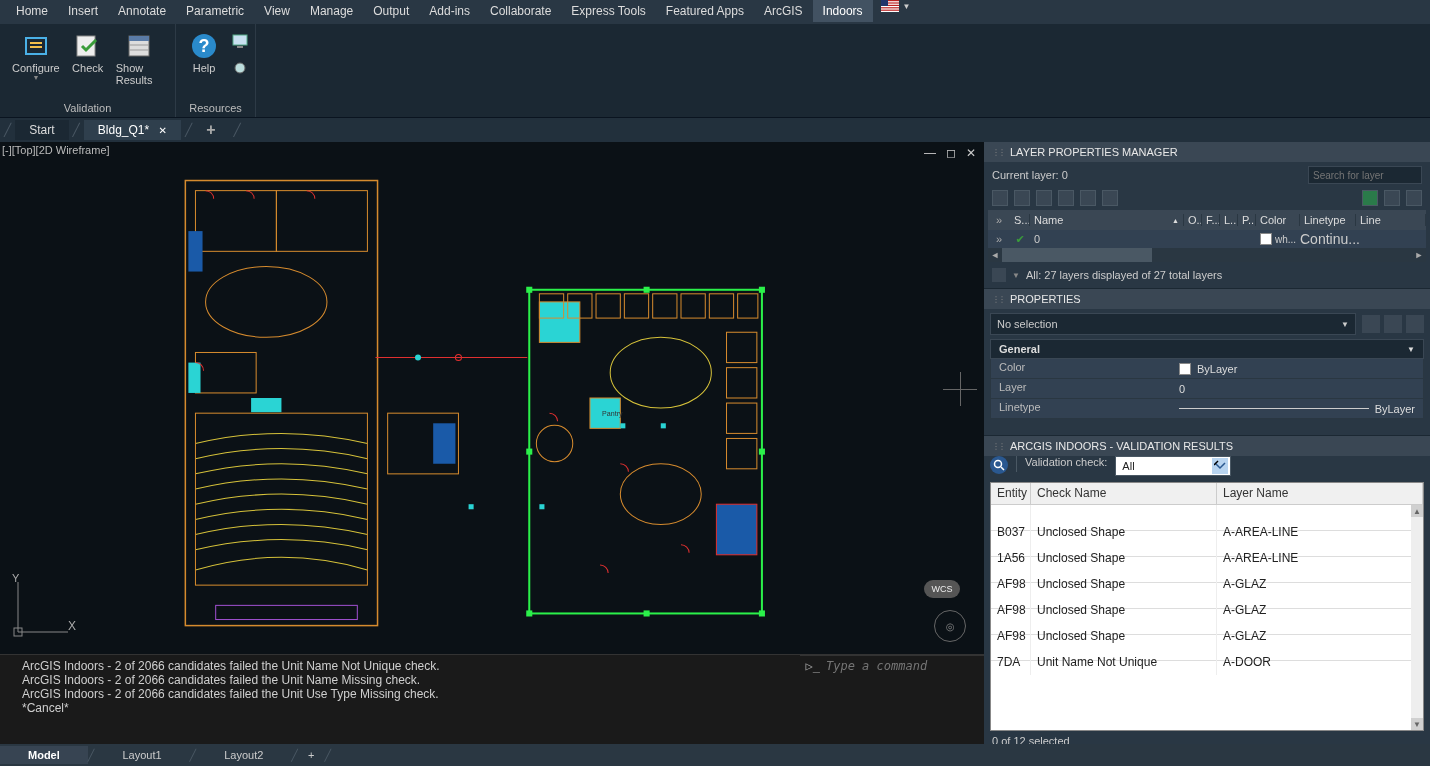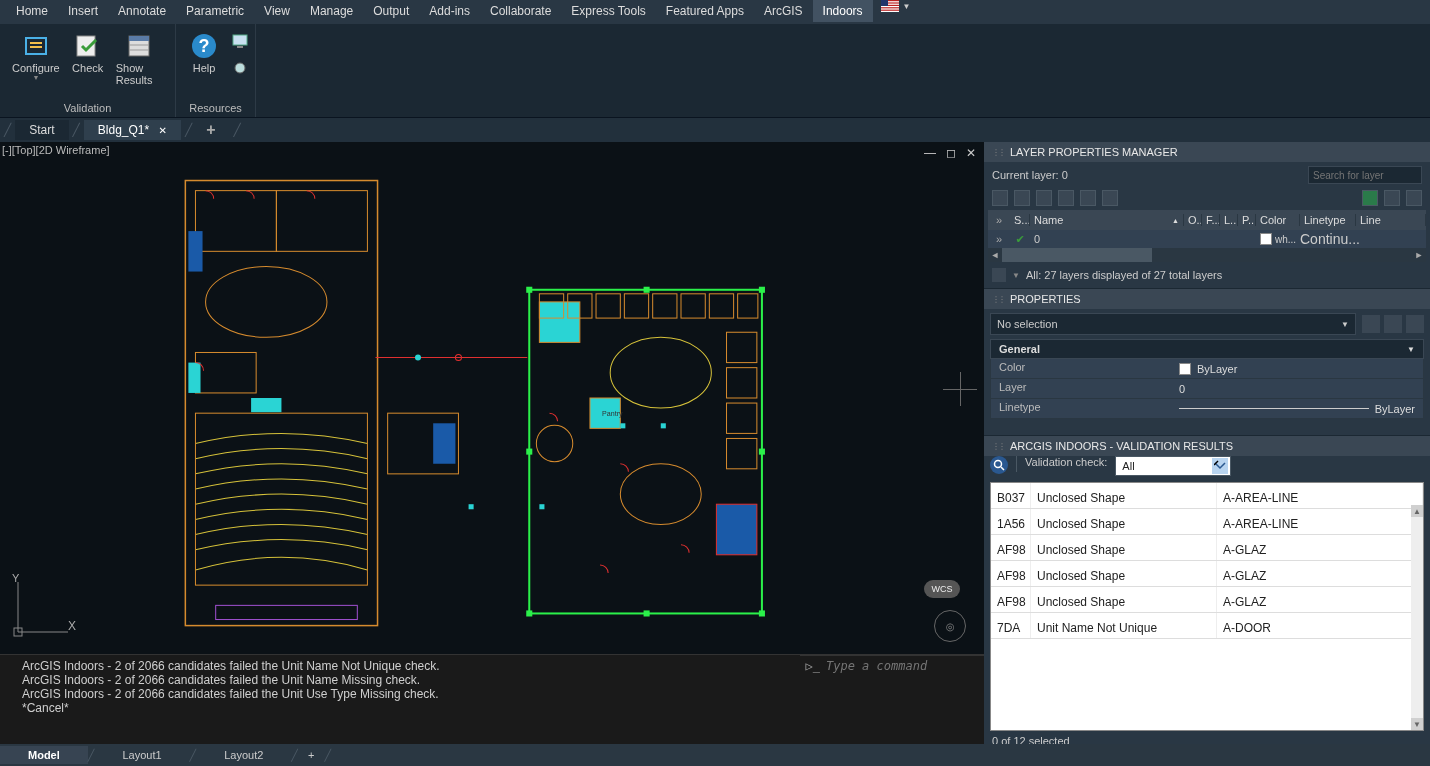--- a/index.html
+++ b/index.html
@@ -500,6 +500,11 @@
         </div>
       </div>
       <div class="vr-table">
+        <div class="hdr">
+          <span class="hc c-ent">Entity</span>
+          <span class="hc c-chk">Check Name</span>
+          <span class="hc c-lay">Layer Name</span>
+        </div>
         <div class="row">
           <span class="c c-ent">B037</span>
           <span class="c c-chk">Unclosed Shape</span>

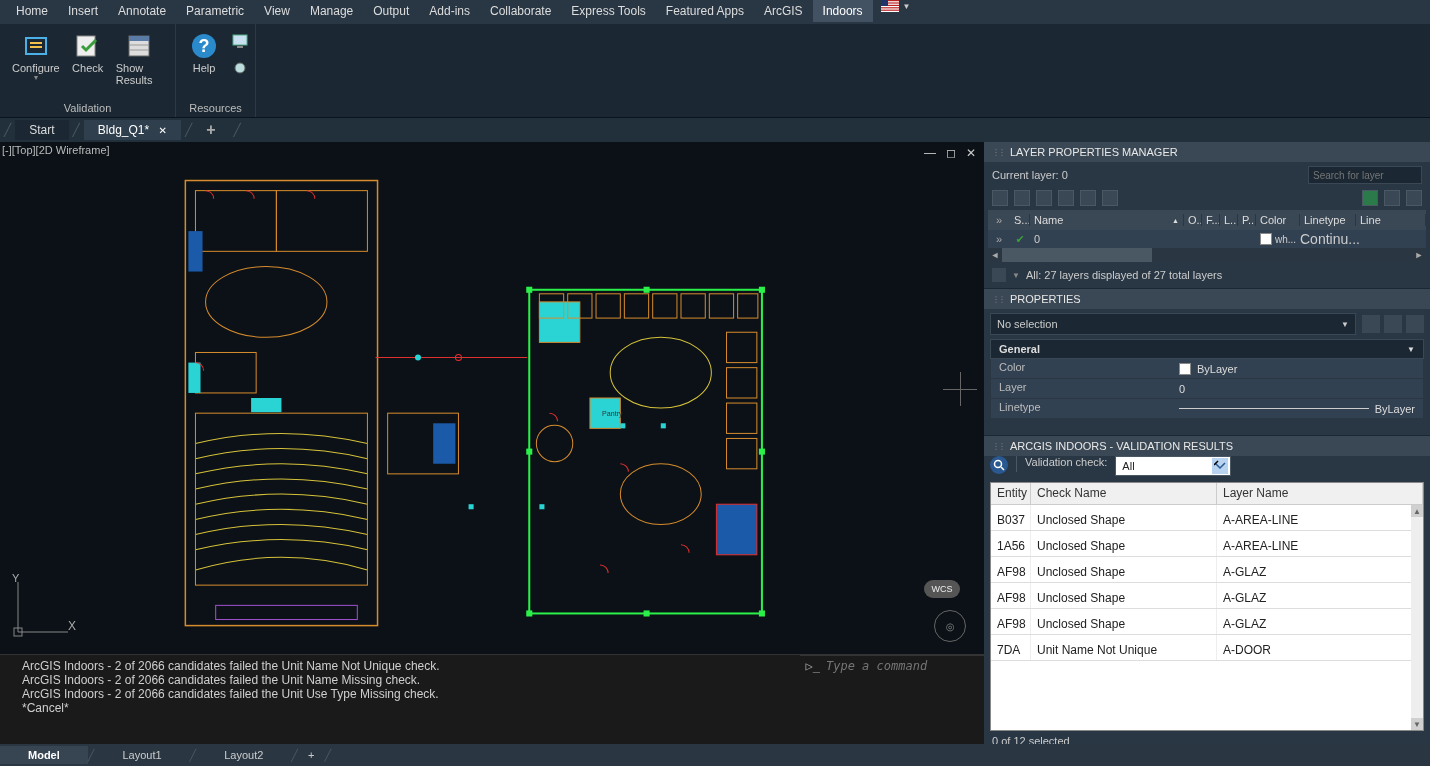--- a/index.html
+++ b/index.html
@@ -109,7 +109,7 @@
 .valres .vr-table .hdr { height: 22px; background: #f0f0f0; border-bottom: 1px solid #ccc; display: flex; font-weight: normal; color: #333; }
 .valres .vr-table .hdr .hc { padding: 3px 6px; border-right: 1px solid #ccc; }
 .valres .vr-table .row { height: 26px; border-bottom: 1px solid #ddd; display: flex; cursor: pointer; }
-.valres .vr-table .row .c { padding: 8px 6px; border-right: 1px solid #eee; overflow: hidden; white-space: nowrap; }
+.valres .vr-table .row .c { padding: 20px 6px; border-right: 1px solid #eee; overflow: hidden; white-space: nowrap; }
 .valres .vr-table .vscroll { position: absolute; right: 0; top: 22px; bottom: 0; width: 12px; background: #eee; }
 .valres .vr-table .vscroll .arr { height: 12px; background: #d0d0d0; color: #666; font-size: 8px; display: flex; align-items: center; justify-content: center; cursor: pointer; }
 .valres .vr-table .vscroll .track { flex: 1; }

